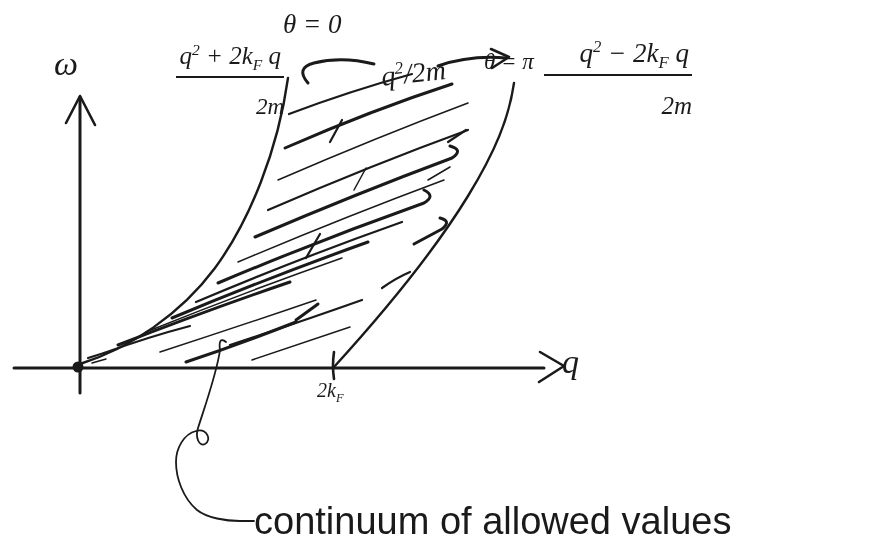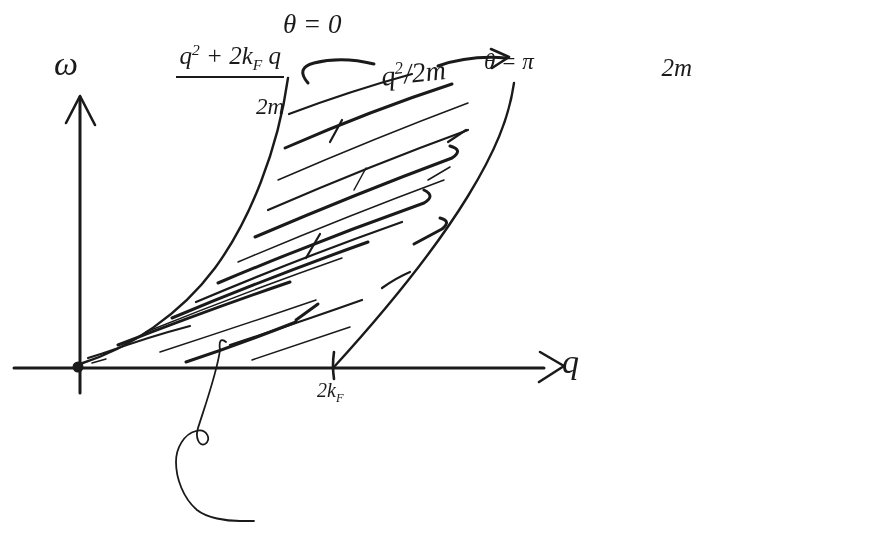--- a/index.html
+++ b/index.html
@@ -122,6 +122,7 @@
   <div class="lbl" style="left:381px; top:58px; font-size:28px; transform:rotate(-6deg);"><span>q</span><sup class="sup">2</sup><span>/2m</span></div>
 
   <div class="lbl frac" style="left:544px; top:38px; width:148px; font-size:27px;">
+    <span class="num"><span>q</span><sup class="sup">2</sup><span> − 2k</span><sub class="sub">F</sub><span> q</span></span>
     <span class="den" style="font-size:25px;">2m</span>
   </div>
 

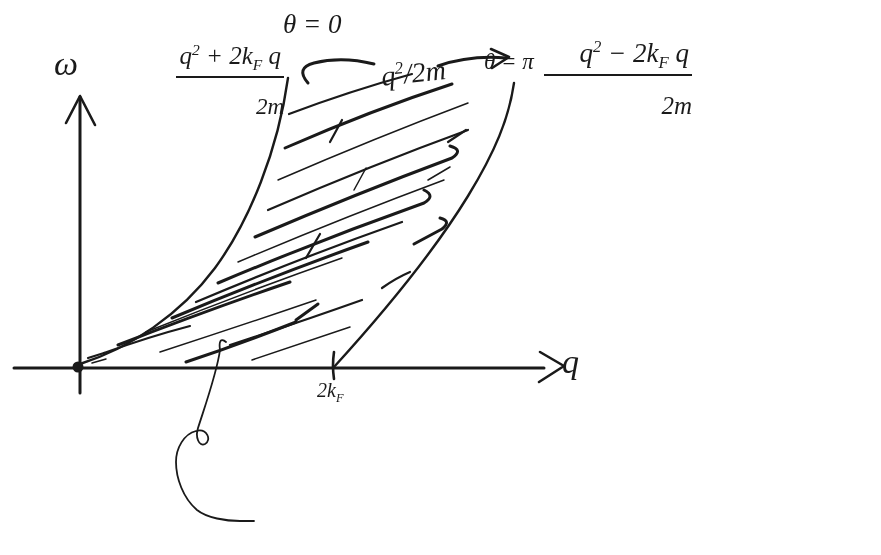--- a/index.html
+++ b/index.html
@@ -128,6 +128,7 @@
 
   <div class="lbl" style="left:317px; top:380px; font-size:20px;"><span>2k</span><sub class="sub">F</sub></div>
 
+  <div class="caption" style="left:254px; top:500px; font-size:38px;">continuum of allowed values</div>
 
 </div>
 

